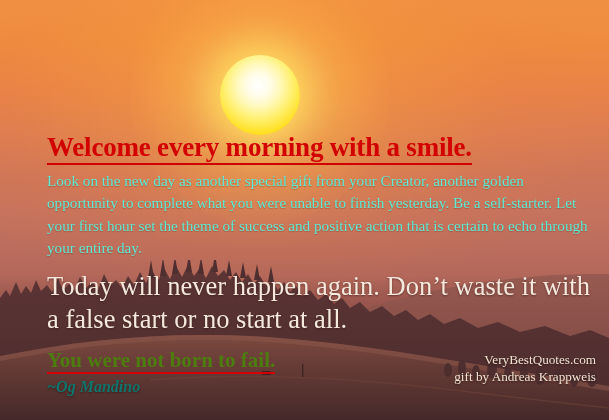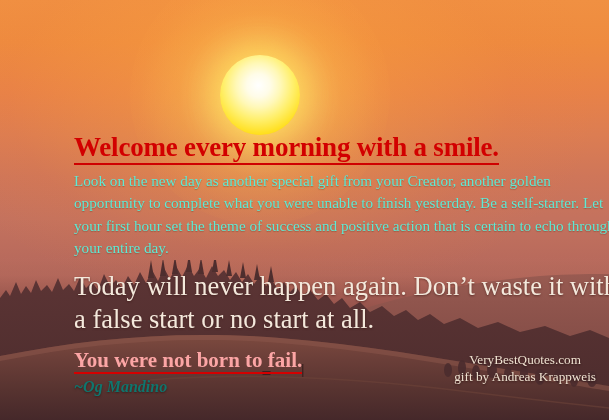--- a/index.html
+++ b/index.html
@@ -107,7 +107,6 @@
     position: absolute;
     inset: 0;
     padding: 0;
-    margin-left: 27px;
   }
 
   .headline {

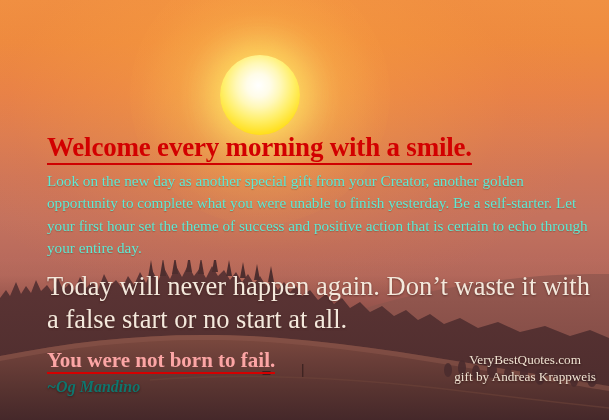--- a/index.html
+++ b/index.html
@@ -160,7 +160,7 @@
     margin: 0;
     font-size: 21px;
     font-weight: bold;
-    color: #fca5a5;
+    color: #4d7c0f;
     line-height: 1.06;
     white-space: nowrap;
   }

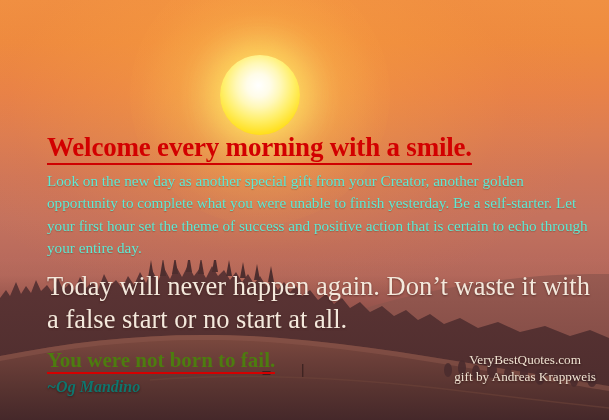--- a/index.html
+++ b/index.html
@@ -195,7 +195,7 @@
     color: #f0e3d2;
     text-shadow: 0 1px 2px rgba(40,16,14,0.65);
   }
-  .watermark span { display: block; text-align: center; }
+  .watermark span { display: block; }
 </style>
 </head>
 <body>

